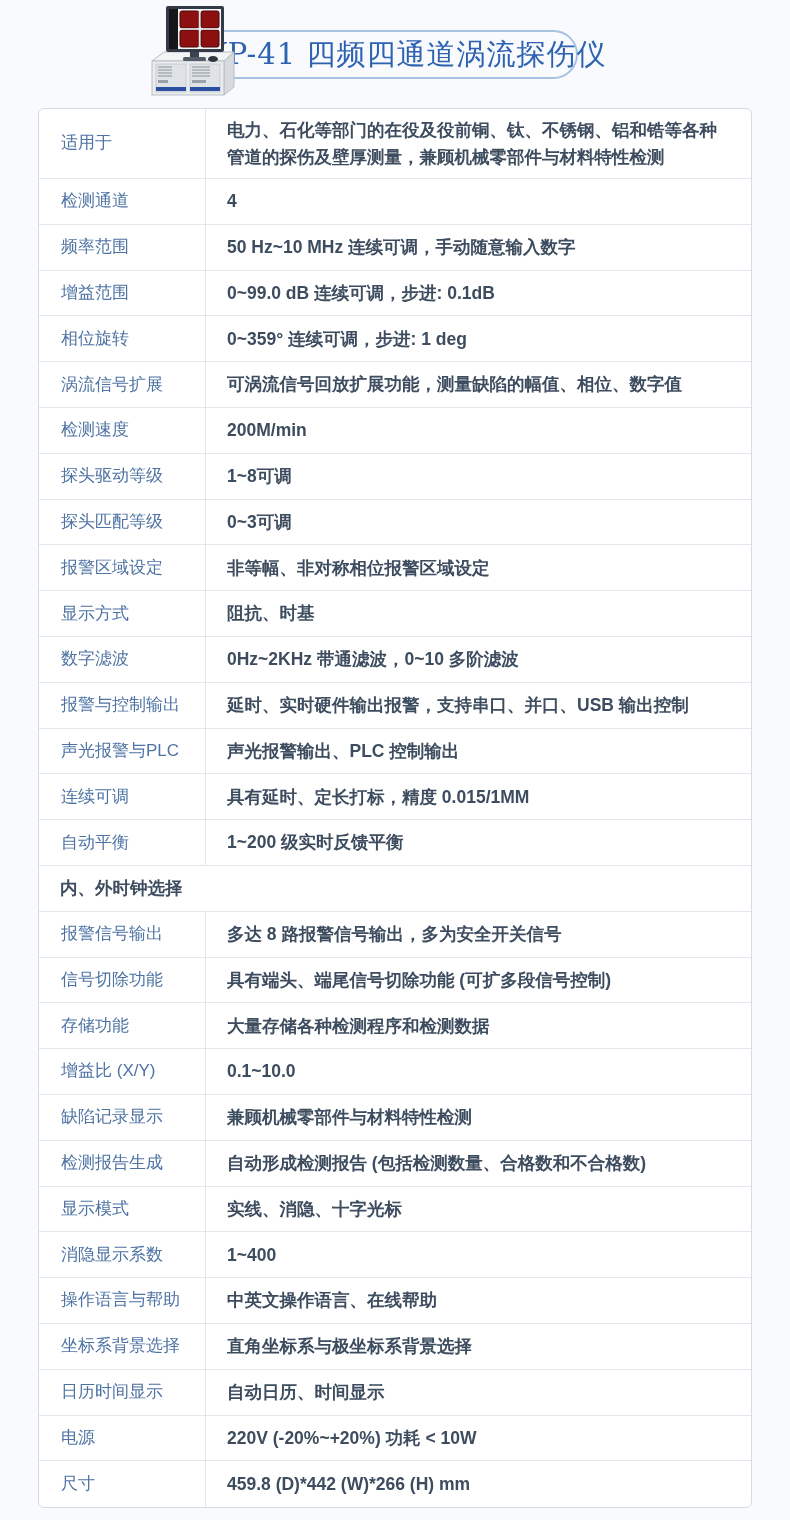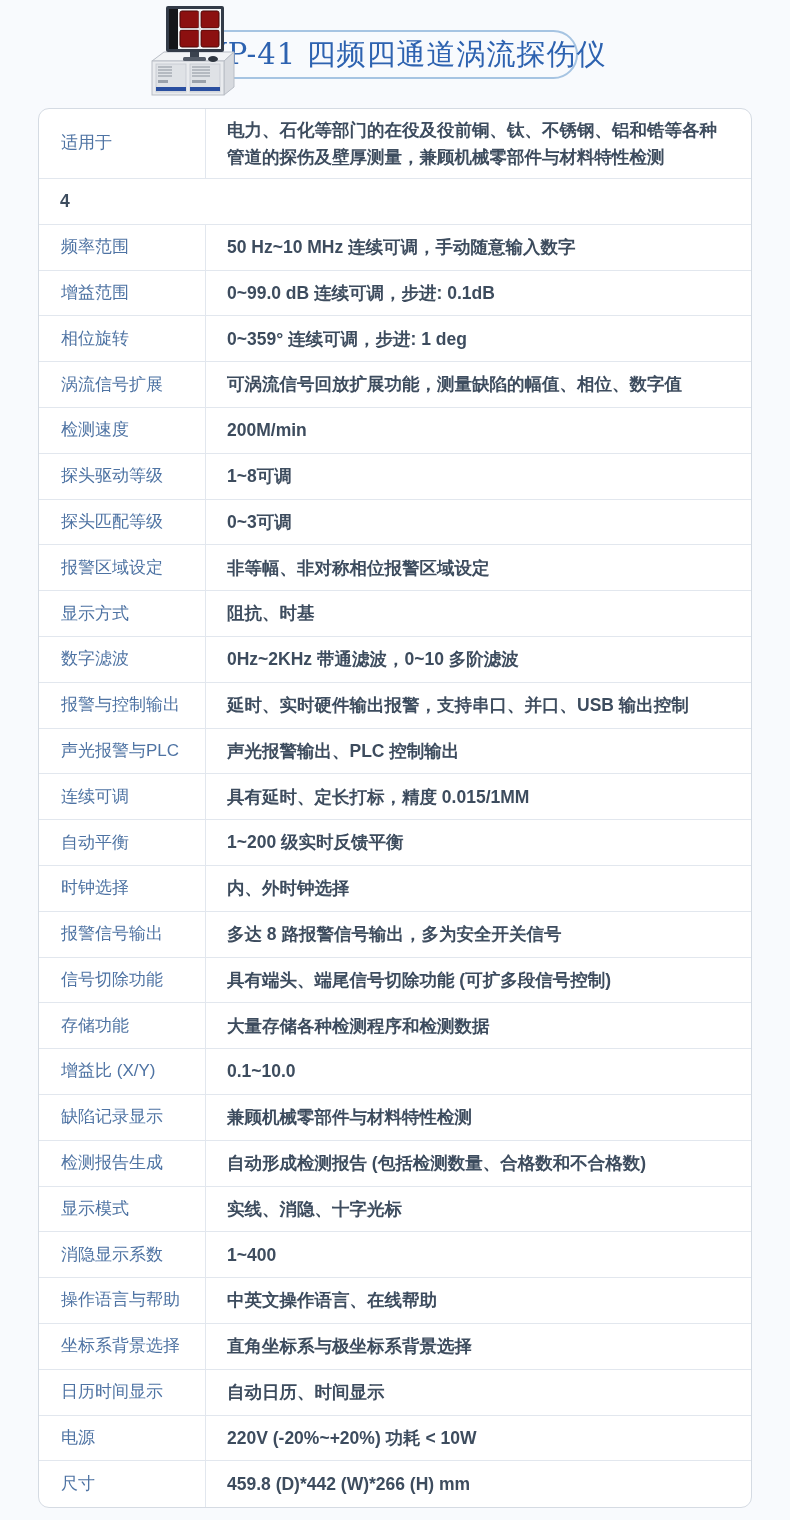--- a/index.html
+++ b/index.html
@@ -54,7 +54,7 @@
     width: 714px;
     background: #ffffff;
     border: 1px solid #d5dbe3;
-    border-radius: 11px;
+    border-radius: 6px;
     overflow: hidden;
   }
   .spec-row {

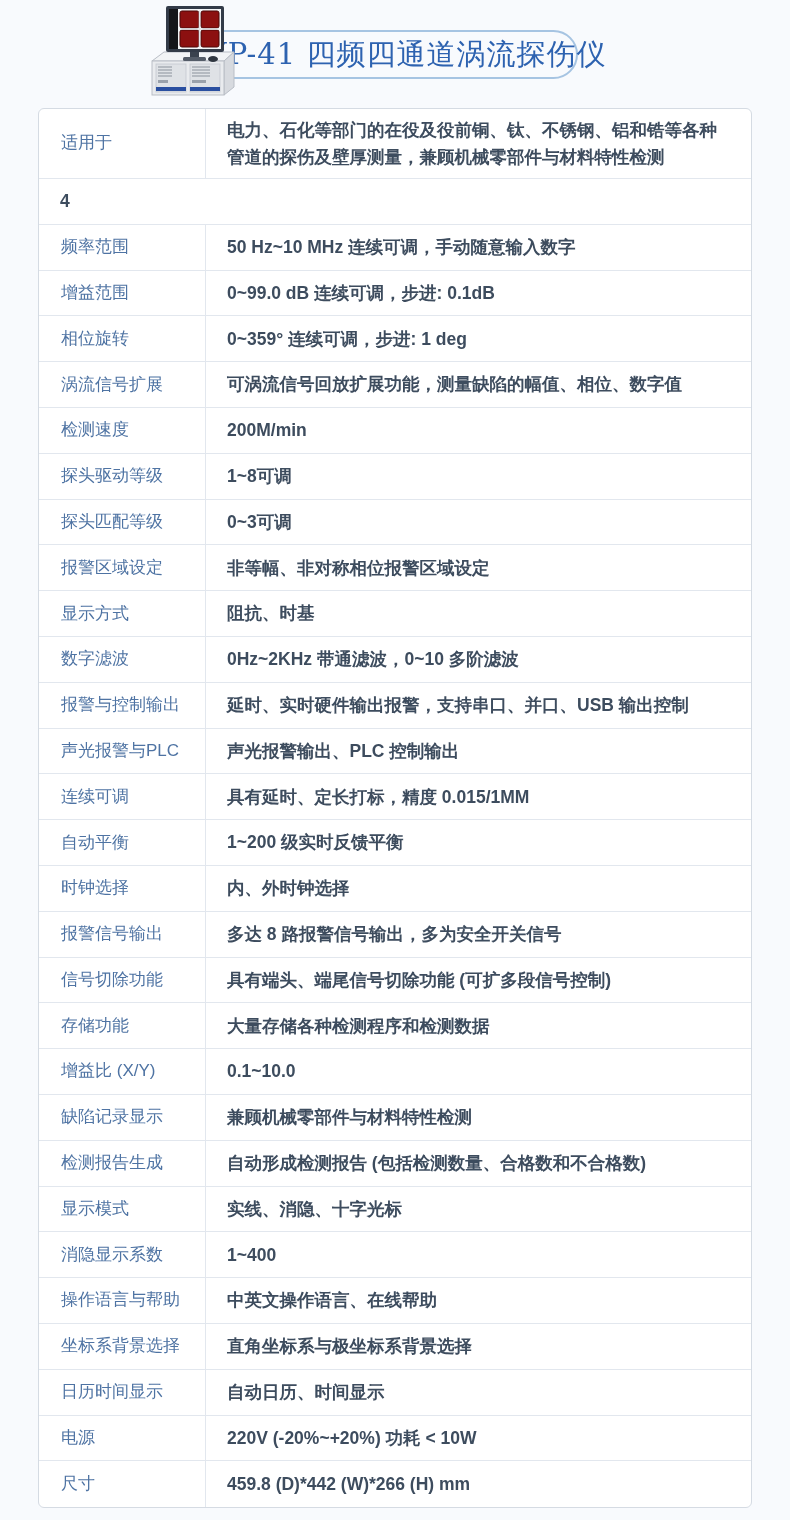--- a/index.html
+++ b/index.html
@@ -145,6 +145,7 @@
     <div class="spec-value">电力、石化等部门的在役及役前铜、钛、不锈钢、铝和锆等各种管道的探伤及壁厚测量，兼顾机械零部件与材料特性检测</div>
   </div>
     <div class="spec-row">
+    <div class="spec-label">检测通道</div>
     <div class="spec-value">4</div>
   </div>
     <div class="spec-row">

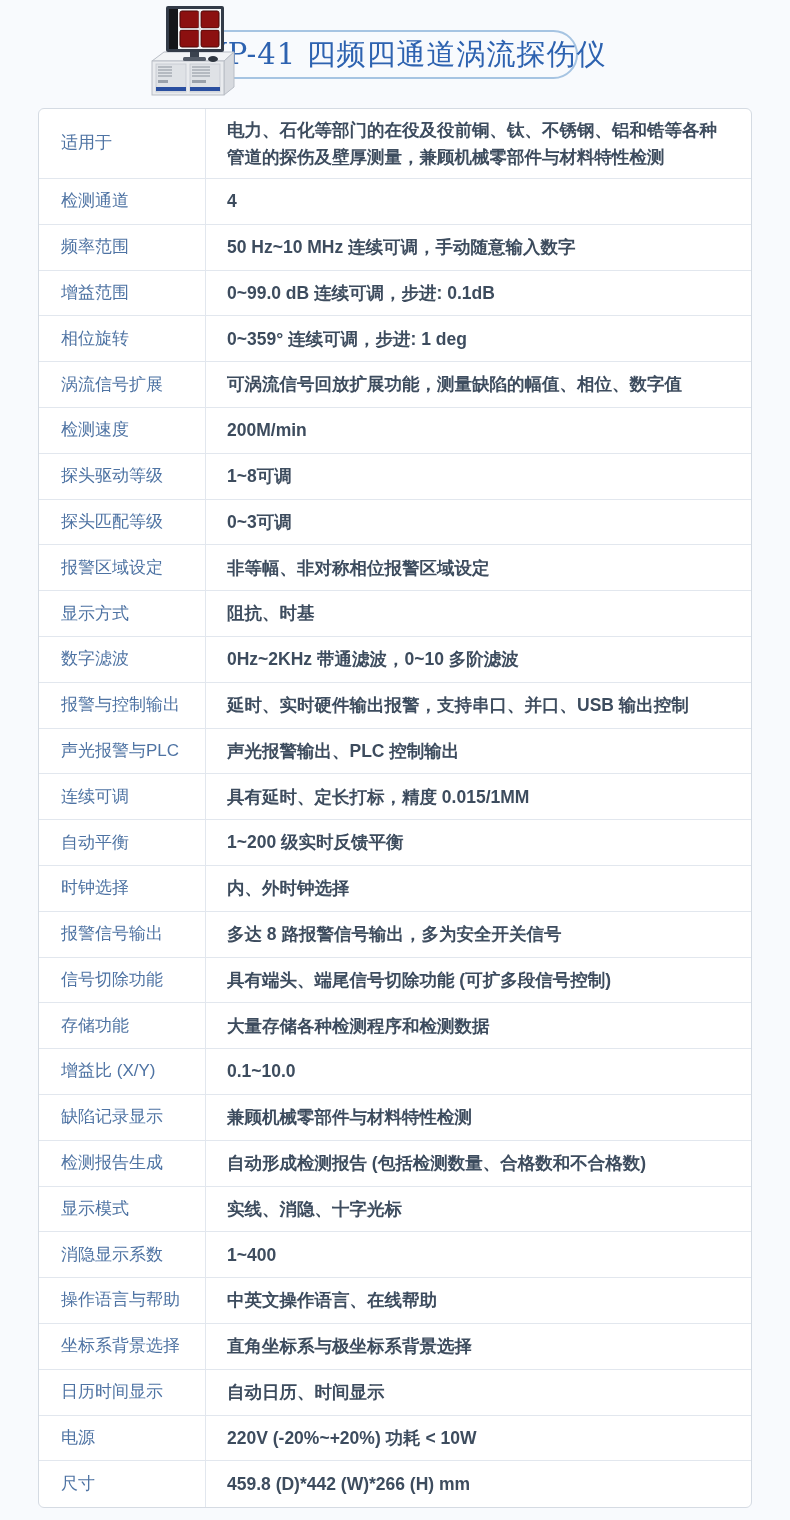--- a/index.html
+++ b/index.html
@@ -205,7 +205,6 @@
     <div class="spec-value">1~200 级实时反馈平衡</div>
   </div>
     <div class="spec-row">
-    <div class="spec-label">时钟选择</div>
     <div class="spec-value">内、外时钟选择</div>
   </div>
     <div class="spec-row">

